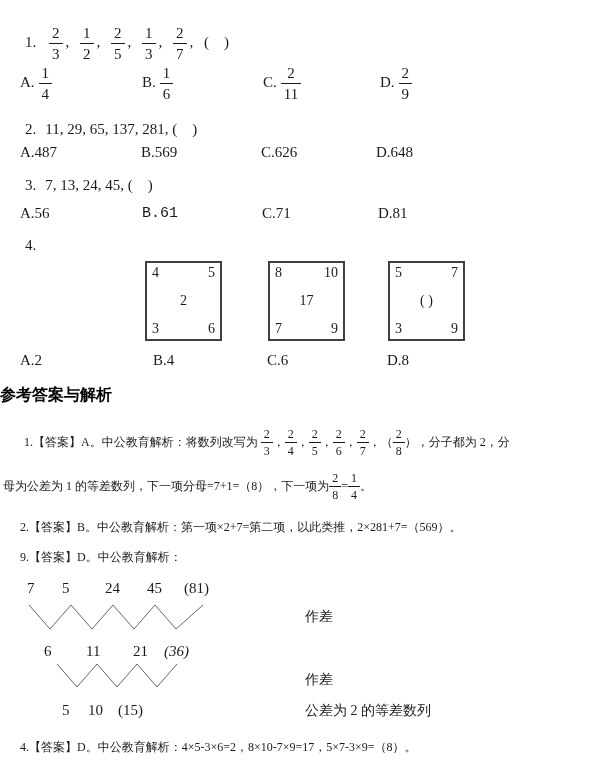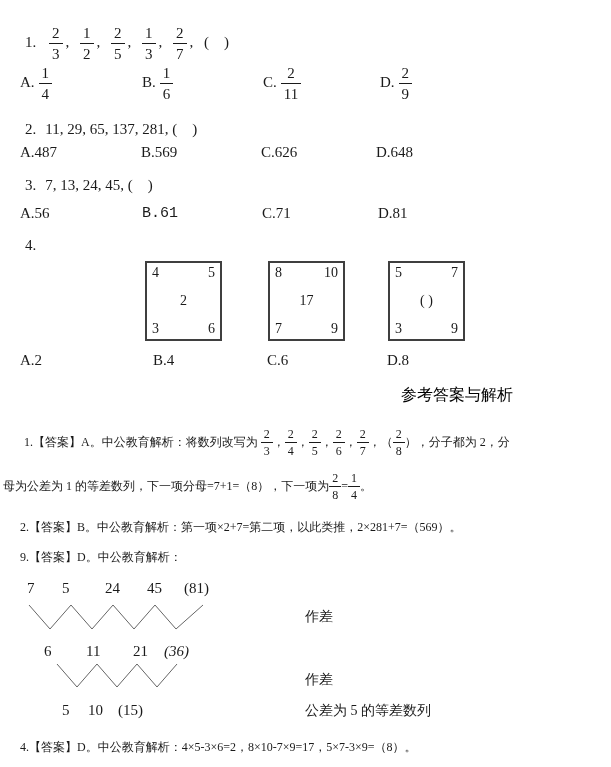--- a/index.html
+++ b/index.html
@@ -25,7 +25,7 @@
   .numbox .bl { position:absolute; bottom:2px; left:5px; }
   .numbox .br { position:absolute; bottom:2px; right:5px; }
   .numbox .ctr { position:absolute; left:0; right:0; top:50%; transform:translateY(-50%); text-align:center; }
-  .heading { left:0; width:513px; text-align:right; font-weight:normal; font-size:16px;
+  .heading { left:0; width:513px; text-align:left; font-weight:bold; font-size:16px;
              font-family:"Liberation Sans","DejaVu Sans",sans-serif; color:#000; }
   .dg-num { font-size:15px; }
   .dg-label { font-size:14px; }

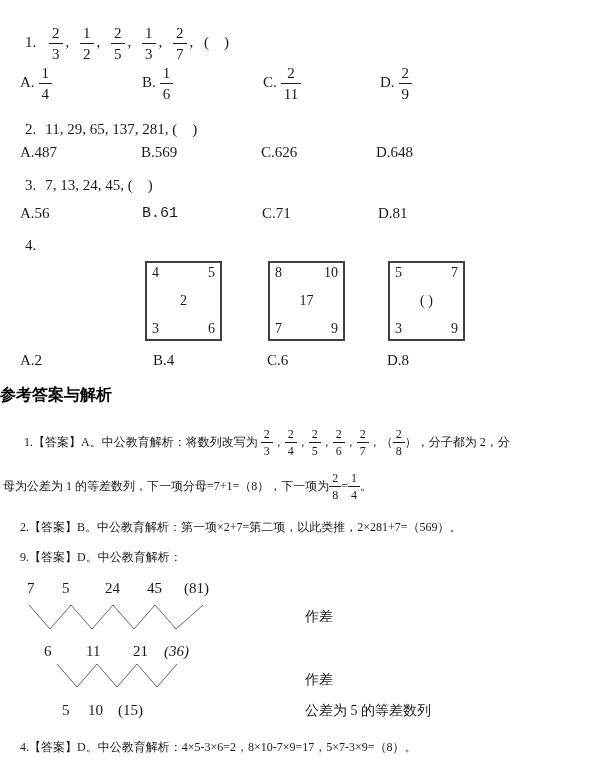--- a/index.html
+++ b/index.html
@@ -143,7 +143,7 @@
   <span class="abs dg-num" style="top:702px;left:62px;">5</span>
   <span class="abs dg-num" style="top:702px;left:88px;">10</span>
   <span class="abs dg-num" style="top:702px;left:118px;">(15)</span>
-  <span class="abs dg-label" style="top:702px;left:305px;">公差为 5 的等差数列</span>
+  <span class="abs dg-label" style="top:702px;left:305px;">公差为 2 的等差数列</span>
 
   <div class="abs aline" style="top:739px;left:20px;">4.【答案】D。中公教育解析：4×5-3×6=2，8×10-7×9=17，5×7-3×9=（8）。</div>
 

